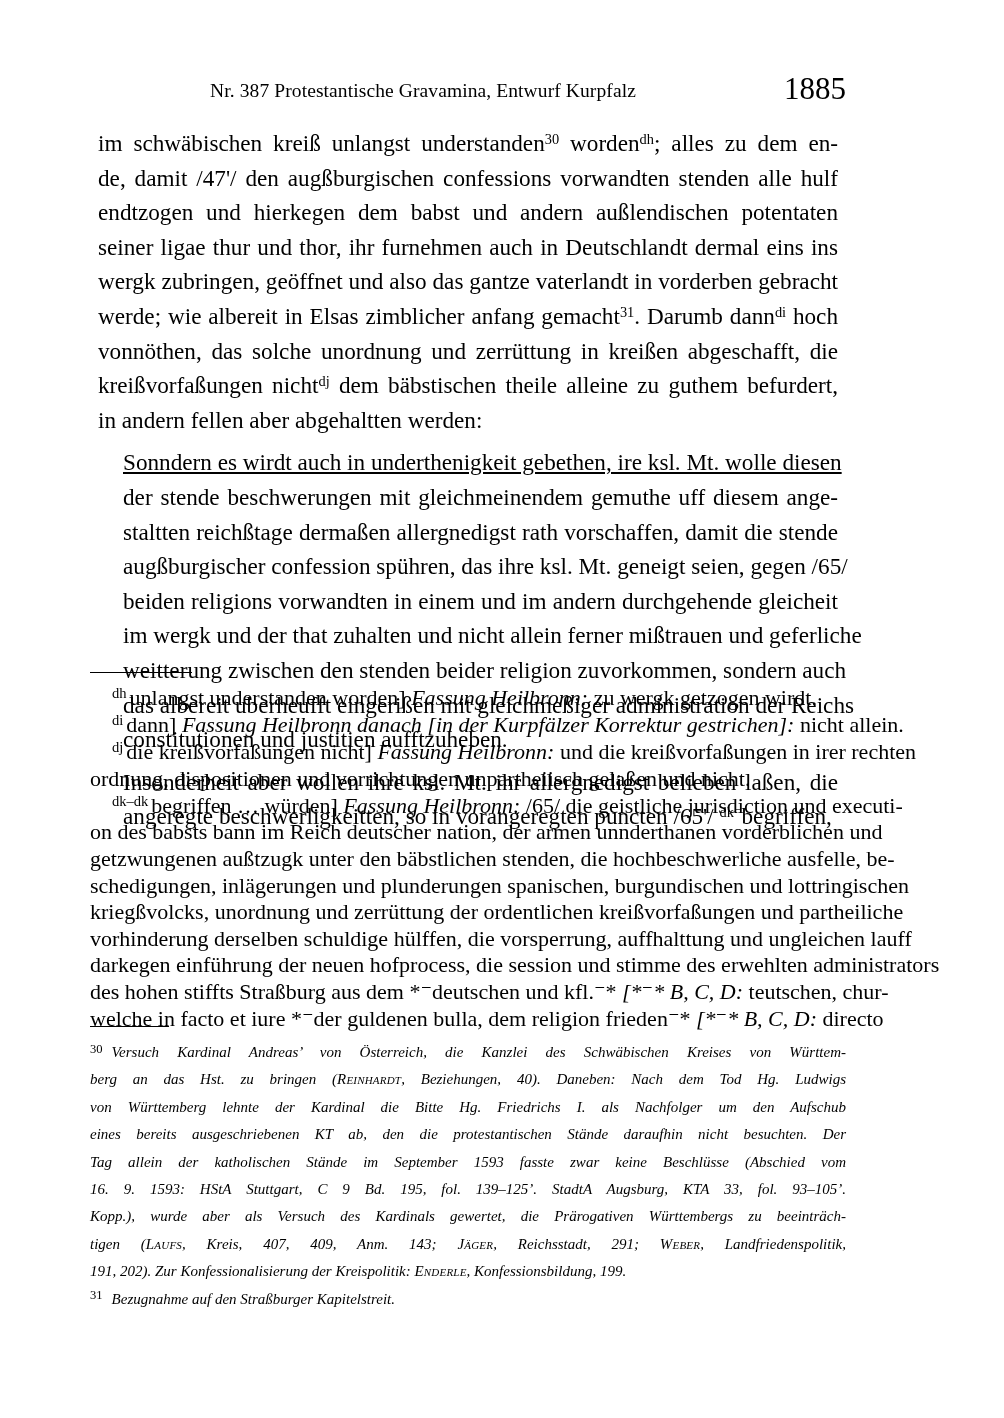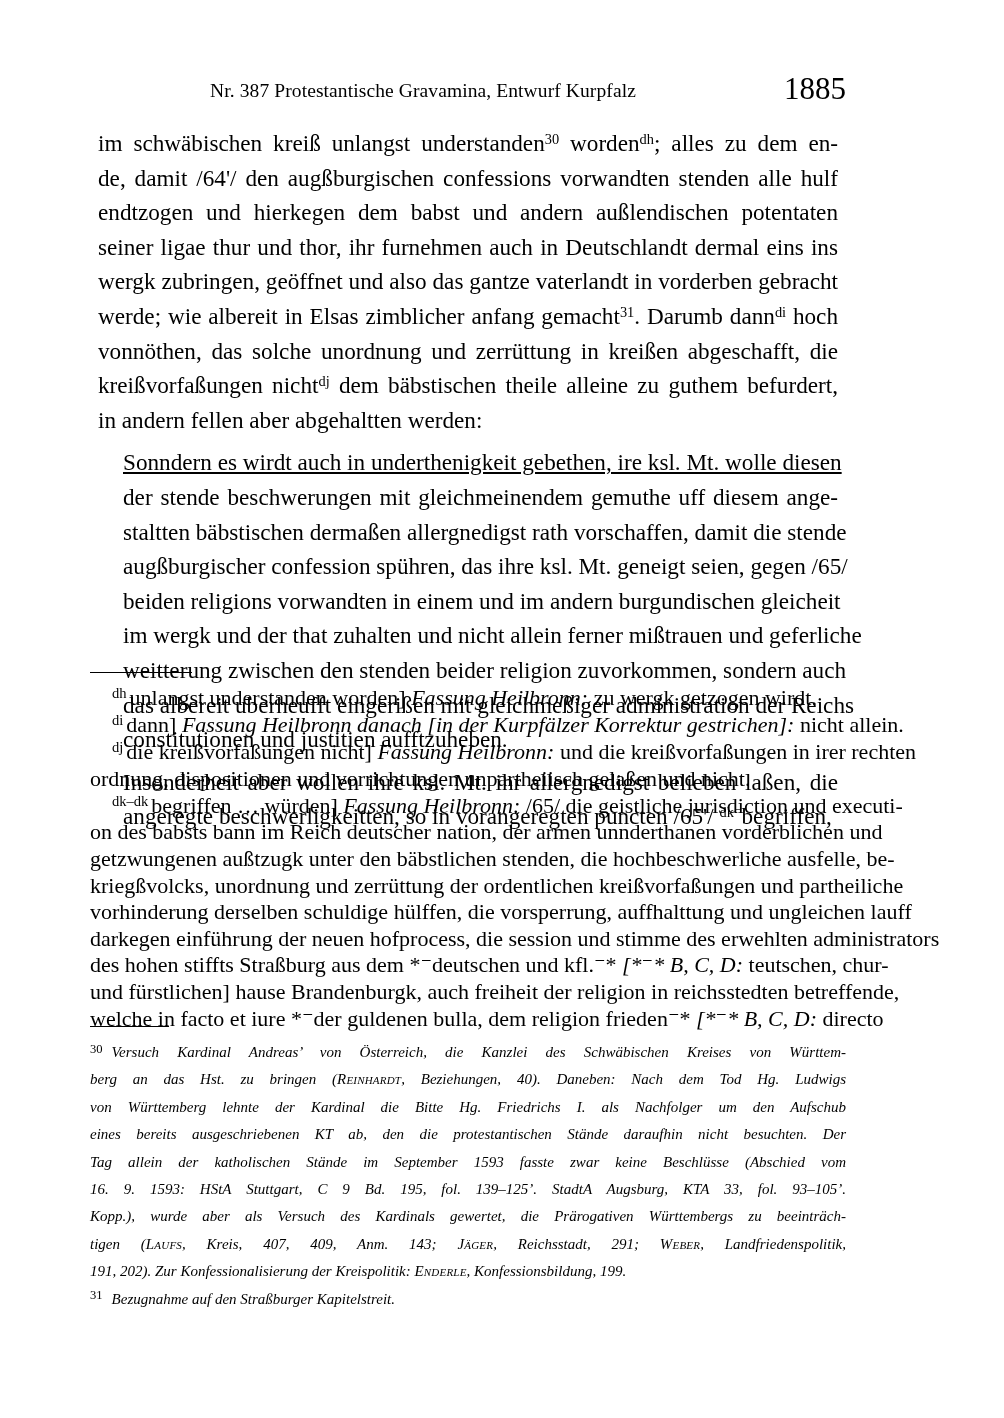--- a/index.html
+++ b/index.html
@@ -183,7 +183,7 @@
     <div class="body-text" id="body-text">
         <p>
           <span class="ln">im schwäbischen kreiß unlangst understanden<sup>30</sup> worden<sup>dh</sup>; alles zu dem en-</span>
-          <span class="ln">de, damit /64'/ den augßburgischen confessions vorwandten stenden alle hulf</span>
+          <span class="ln">de, damit /47'/ den augßburgischen confessions vorwandten stenden alle hulf</span>
           <span class="ln">endtzogen und hierkegen dem babst und andern außlendischen potentaten</span>
           <span class="ln">seiner ligae thur und thor, ihr furnehmen auch in Deutschlandt dermal eins ins</span>
           <span class="ln">wergk zubringen, geöffnet und also das gantze vaterlandt in vorderben gebracht</span>

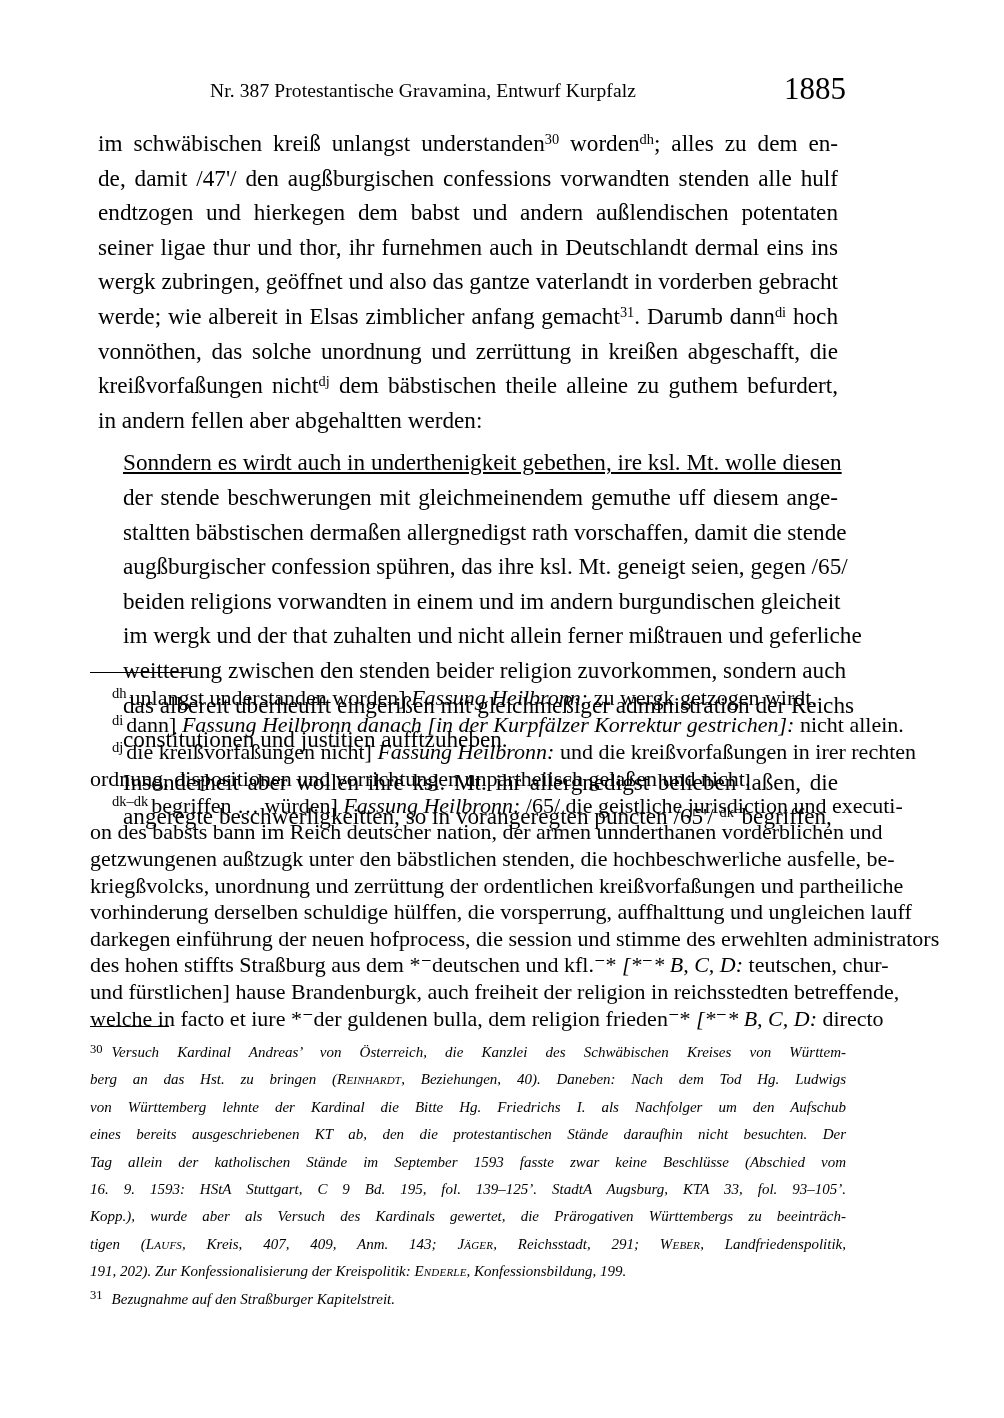--- a/index.html
+++ b/index.html
@@ -195,7 +195,7 @@
         <p class="indent">
           <span class="ln" style="text-indent: 25px; text-decoration: underline;">Sonndern es wirdt auch in underthenigkeit gebethen, ire ksl. Mt. wolle diesen</span>
           <span class="ln">der stende beschwerungen mit gleichmeinendem gemuthe uff diesem ange-</span>
-          <span class="ln">staltten bäbstischen dermaßen allergnedigst rath vorschaffen, damit die stende</span>
+          <span class="ln">staltten reichßtage dermaßen allergnedigst rath vorschaffen, damit die stende</span>
           <span class="ln">augßburgischer confession spühren, das ihre ksl. Mt. geneigt seien, gegen /65/</span>
           <span class="ln">beiden religions vorwandten in einem und im andern burgundischen gleicheit</span>
           <span class="ln">im wergk und der that zuhalten und nicht allein ferner mißtrauen und geferliche</span>

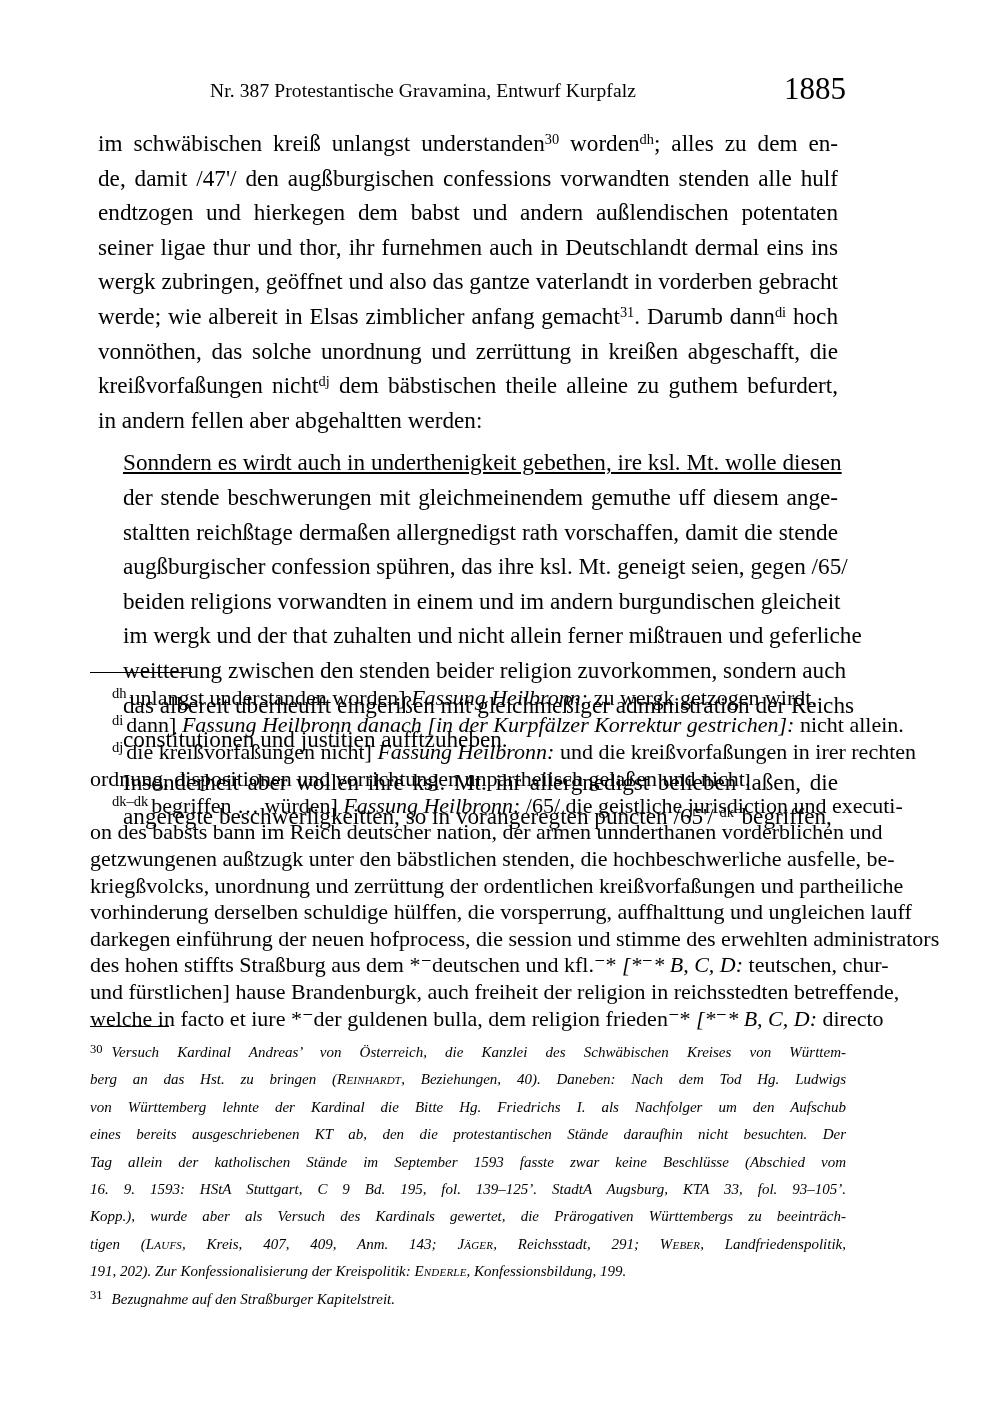--- a/index.html
+++ b/index.html
@@ -197,7 +197,7 @@
           <span class="ln">der stende beschwerungen mit gleichmeinendem gemuthe uff diesem ange-</span>
           <span class="ln">staltten reichßtage dermaßen allergnedigst rath vorschaffen, damit die stende</span>
           <span class="ln">augßburgischer confession spühren, das ihre ksl. Mt. geneigt seien, gegen /65/</span>
-          <span class="ln">beiden religions vorwandten in einem und im andern burgundischen gleicheit</span>
+          <span class="ln">beiden religions vorwandten in einem und im andern durchgehende gleicheit</span>
           <span class="ln">im wergk und der that zuhalten und nicht allein ferner mißtrauen und geferliche</span>
           <span class="ln">weitterung zwischen den stenden beider religion zuvorkommen, sondern auch</span>
           <span class="ln">das albereit uberheufft eingerißen mit gleichmeßiger administration der Reichs</span>

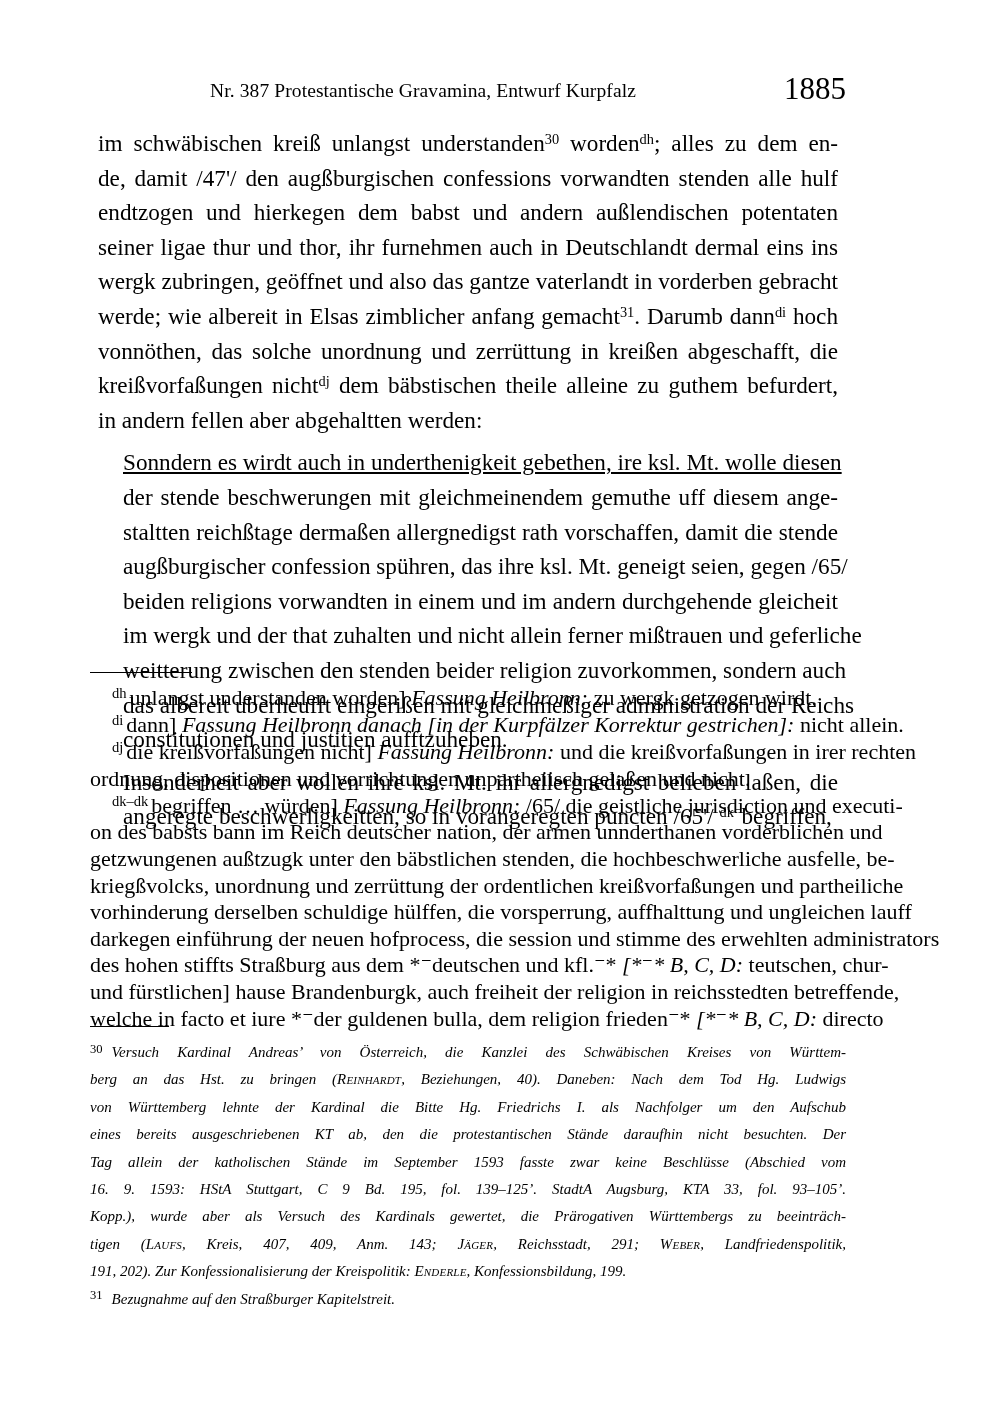--- a/index.html
+++ b/index.html
@@ -227,6 +227,7 @@
           <span class="jl first"><span class="marker">dk–dk</span><span class="ro">begriffen … würden] </span><span class="it">Fassung Heilbronn:</span><span class="ro"> /65/ die geistliche jurisdiction und executi-</span></span>
           <span class="jl"><span class="ro">on des babsts bann im Reich deutscher nation, der armen unnderthanen vorderblichen und</span></span>
           <span class="jl"><span class="ro">getzwungenen außtzugk unter den bäbstlichen stenden, die hochbeschwerliche ausfelle, be-</span></span>
+          <span class="jl"><span class="ro">schedigungen, inlägerungen und plunderungen spanischen, burgundischen und lottringischen</span></span>
           <span class="jl"><span class="ro">kriegßvolcks, unordnung und zerrüttung der ordentlichen kreißvorfaßungen und partheiliche</span></span>
           <span class="jl"><span class="ro">vorhinderung derselben schuldige hülffen, die vorsperrung, auffhalttung und ungleichen lauff</span></span>
           <span class="jl"><span class="ro">darkegen einführung der neuen hofprocess, die session und stimme des erwehlten administrators</span></span>

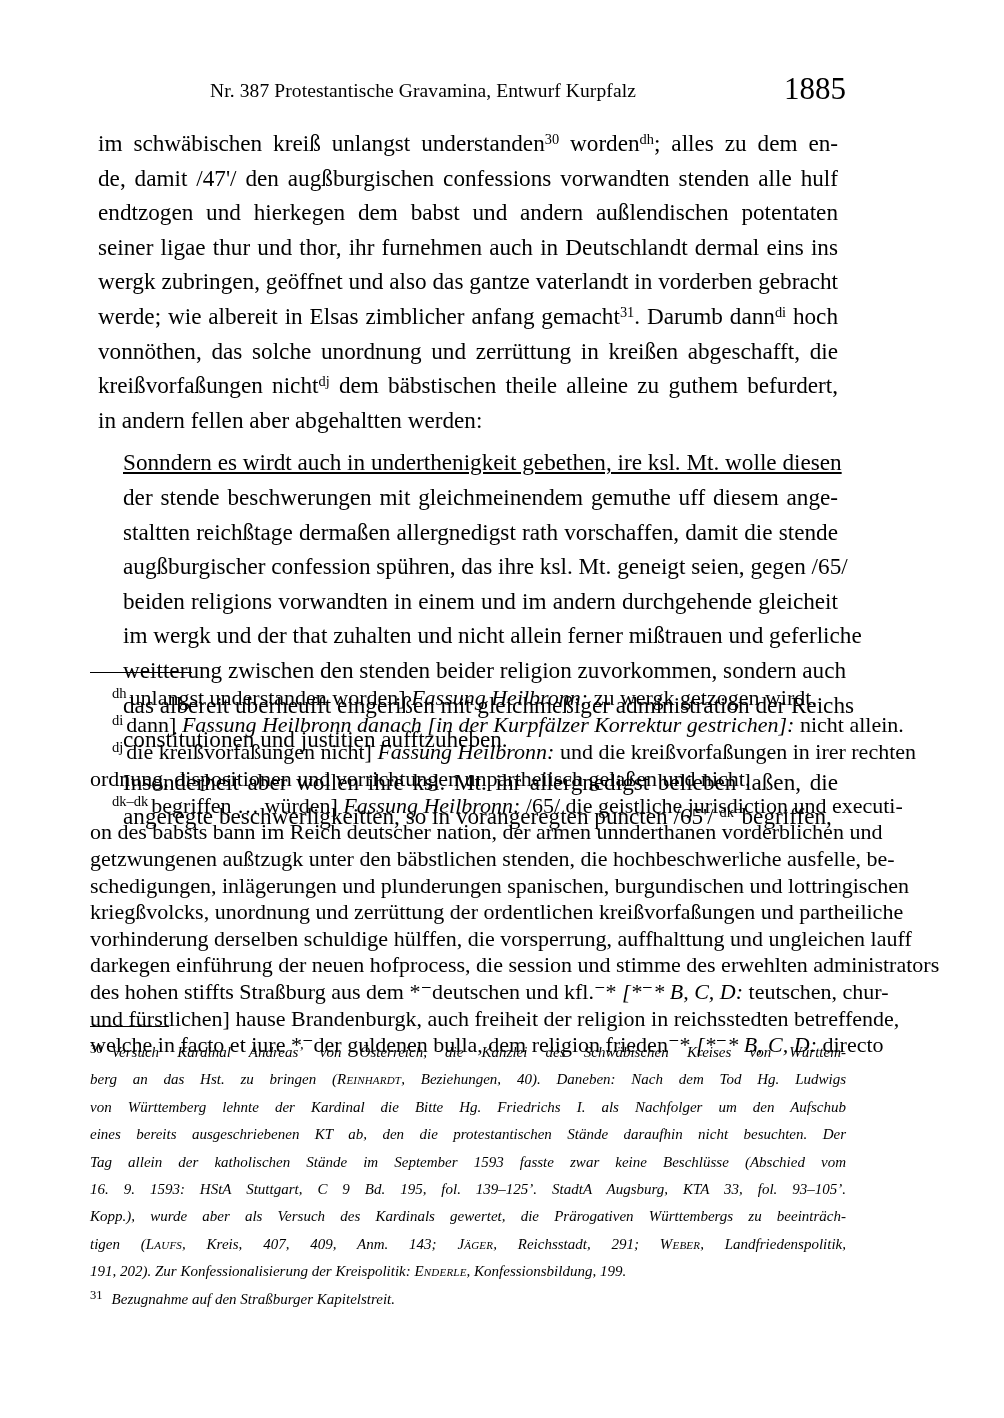--- a/index.html
+++ b/index.html
@@ -232,7 +232,6 @@
           <span class="jl"><span class="ro">vorhinderung derselben schuldige hülffen, die vorsperrung, auffhalttung und ungleichen lauff</span></span>
           <span class="jl"><span class="ro">darkegen einführung der neuen hofprocess, die session und stimme des erwehlten administrators</span></span>
           <span class="jl"><span class="ro">des hohen stiffts Straßburg aus dem *⁻deutschen und kfl.⁻* </span><span class="it">[*⁻* B, C, D:</span><span class="ro"> teutschen, chur-</span></span>
-          <span class="jl"><span class="ro">und fürstlichen] hause Brandenburgk, auch freiheit der religion in reichsstedten betreffende,</span></span>
           <span class="jl last"><span class="ro">welche in facto et iure *⁻der guldenen bulla, dem religion frieden⁻* </span><span class="it">[*⁻* B, C, D:</span><span class="ro"> directo</span></span>
         </div>
       </div>

